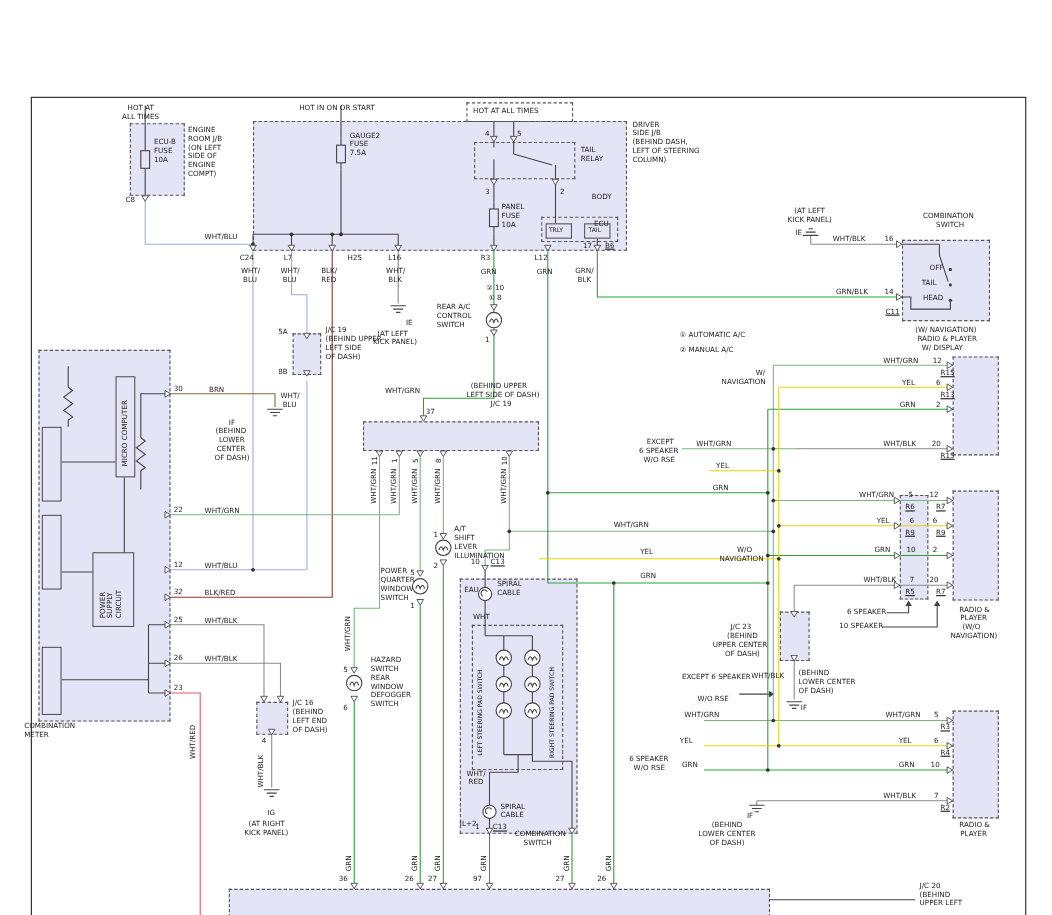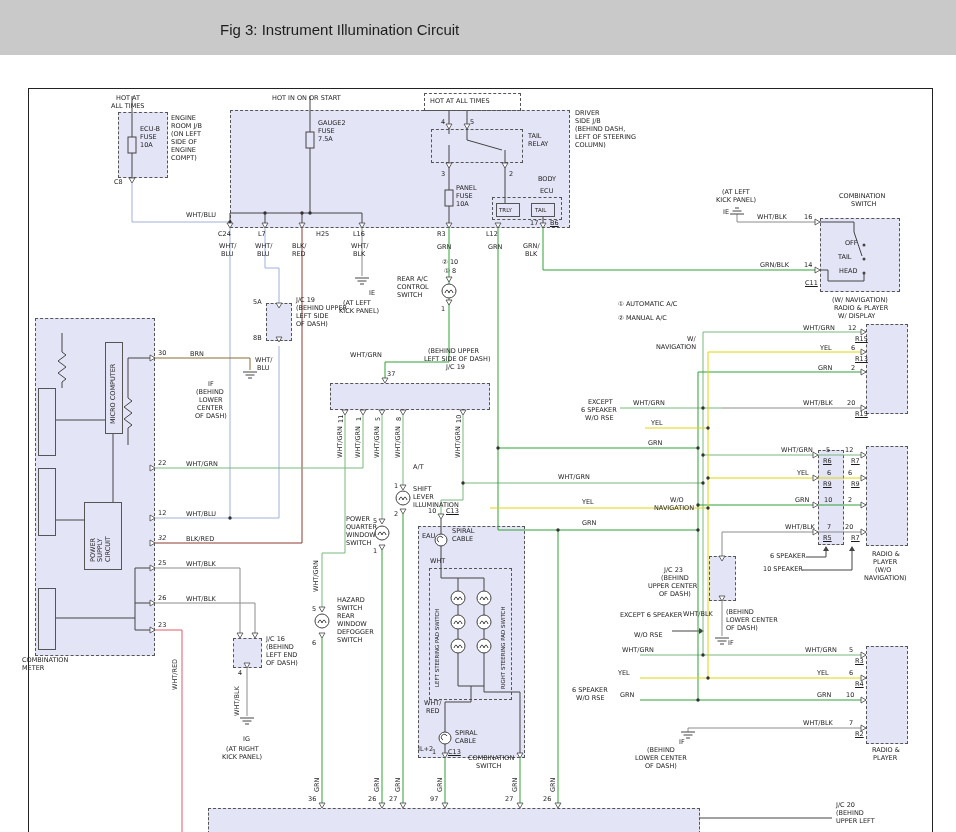--- a/index.html
+++ b/index.html
@@ -21,9 +21,6 @@
 <body>
 
 <div class="stage">
-  <div class="titlebar">
-    <span class="title">Fig 3: Instrument Illumination Circuit</span>
-  </div>
   <div class="frame"></div>
 
   <div class="dbox" style="left:118px;top:112px;width:50px;height:66px"></div>

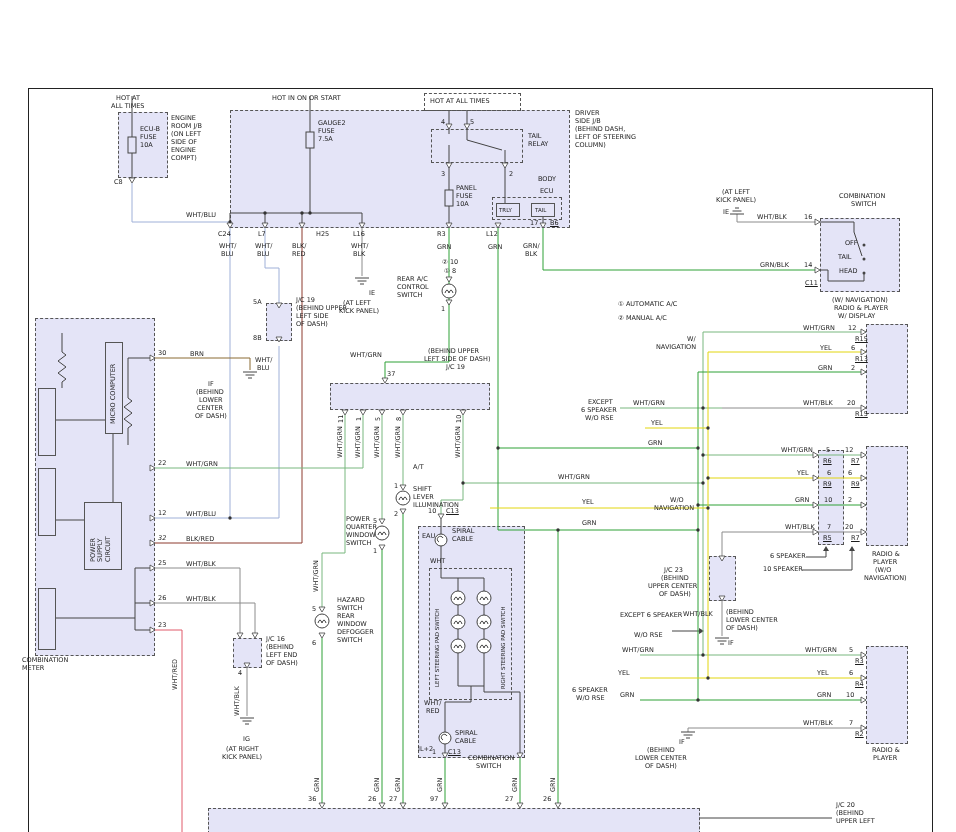--- a/index.html
+++ b/index.html
@@ -235,7 +235,7 @@
       <span class="lbl" style="left: 456px; top: 193px;">FUSE</span>
       <span class="lbl" style="left: 456px; top: 201px;">10A</span>
       <span class="lbl" style="left: 538px; top: 176px;">BODY</span>
-      <span class="lbl" style="left: 540px; top: 188px; text-align: right;">ECU</span>
+      <span class="lbl" style="left: 540px; top: 200px; text-align: right;">ECU</span>
       <span class="lbl s" style="left: 499px; top: 207px;">TRLY</span>
       <span class="lbl s" style="left: 535px; top: 207px;">TAIL</span>
       <span class="lbl" style="left: 575px; top: 110px;">DRIVER</span>

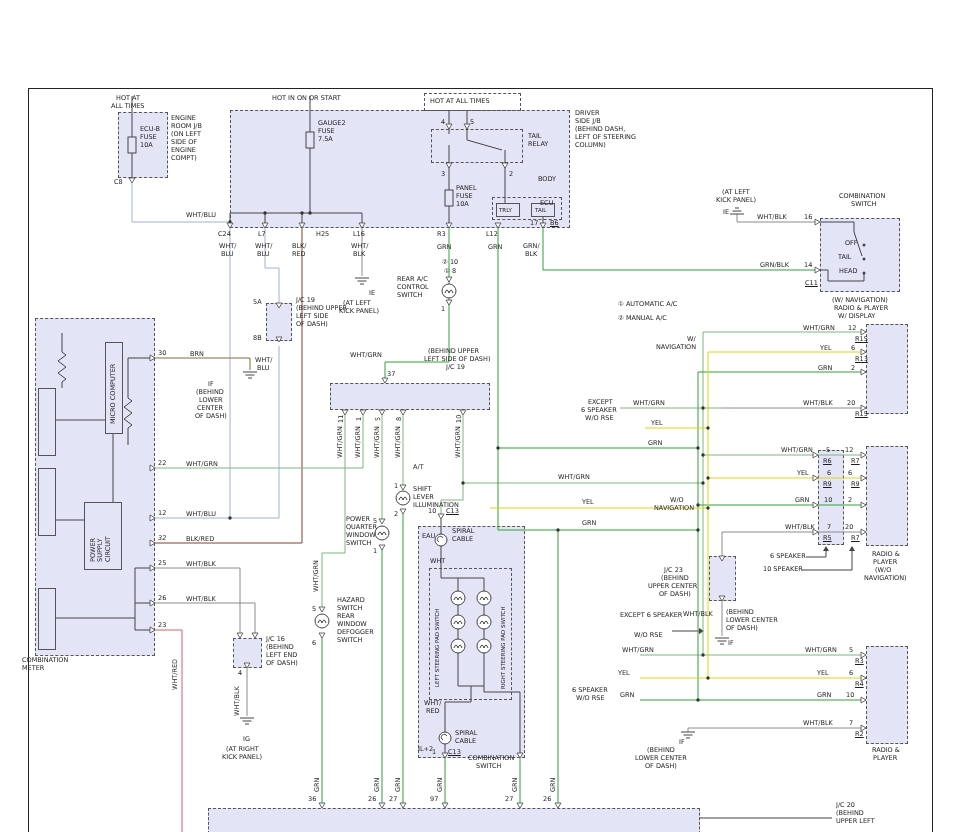--- a/index.html
+++ b/index.html
@@ -345,7 +345,7 @@
       <span class="lbl v" style="left: 395px; top: 458px;">WHT/GRN</span>
       <span class="lbl v" style="left: 455px; top: 458px;">WHT/GRN</span>
       <span class="lbl" style="left: 394px; top: 483px;">1</span>
-      <span class="lbl" style="left: 413px; top: 464px;">A/T</span>
+      <span class="lbl" style="left: 413px; top: 478px;">A/T</span>
       <span class="lbl" style="left: 413px; top: 486px;">SHIFT</span>
       <span class="lbl" style="left: 413px; top: 494px;">LEVER</span>
       <span class="lbl" style="left: 413px; top: 502px;">ILLUMINATION</span>

